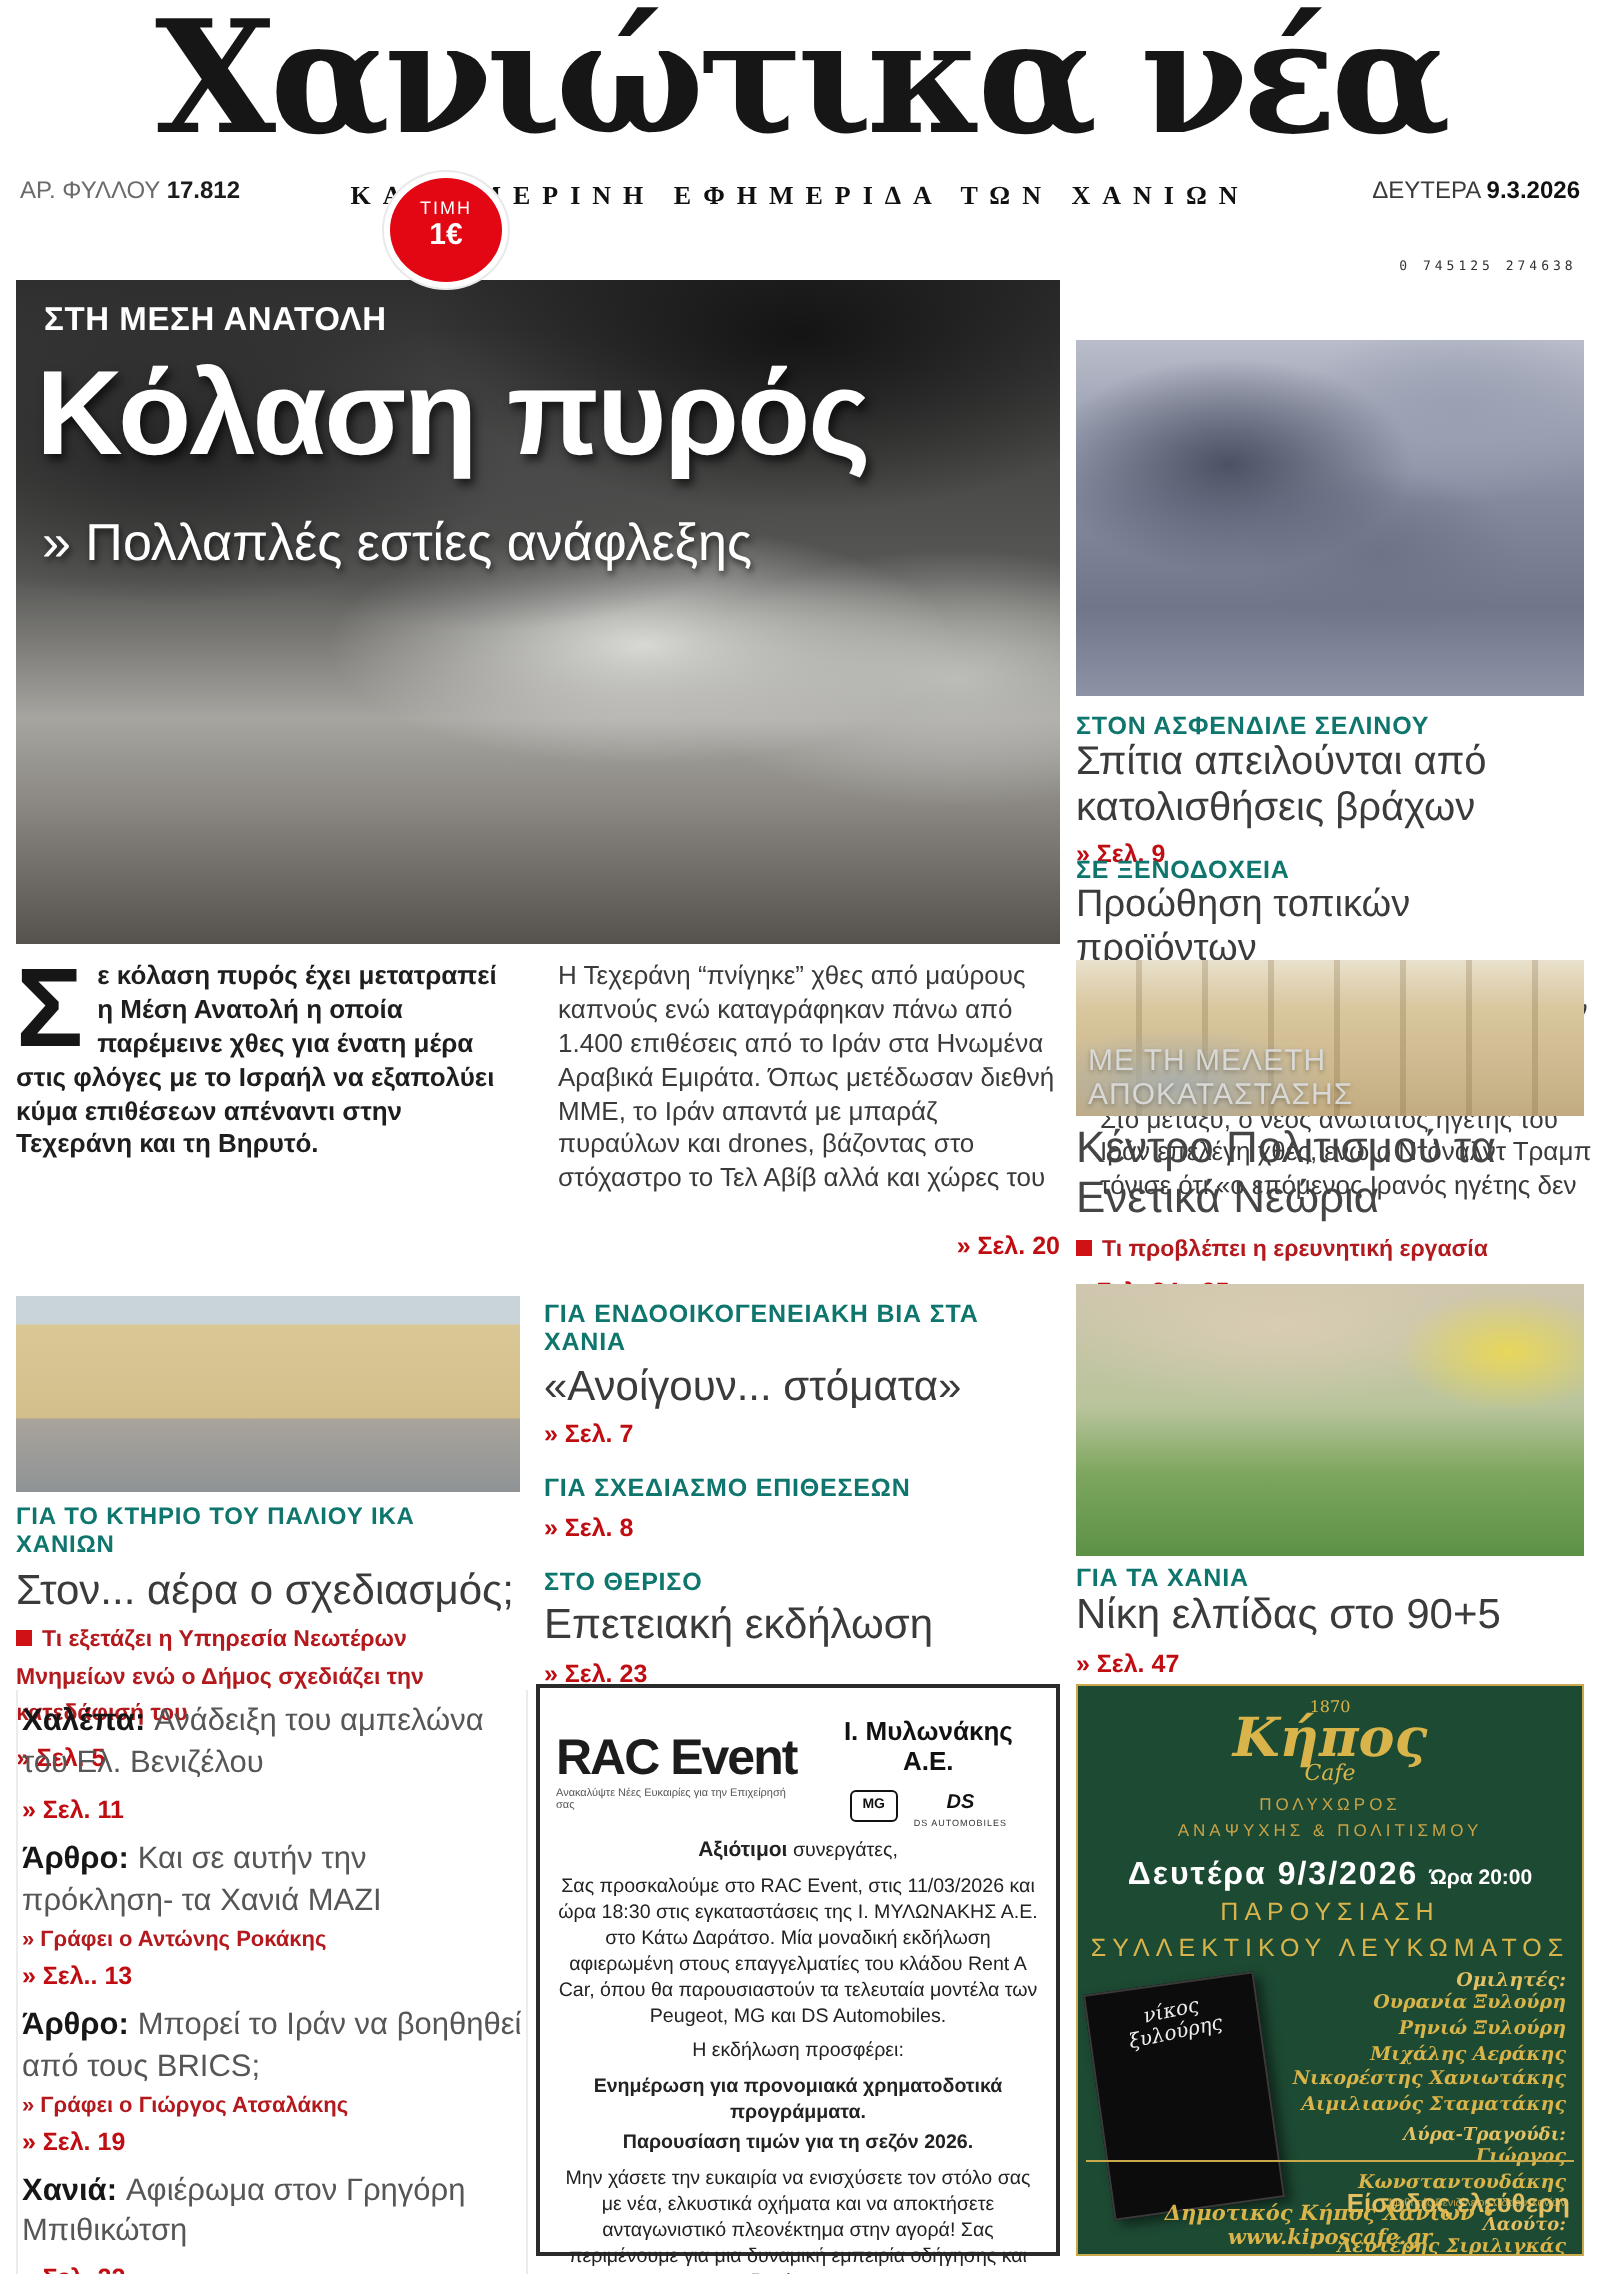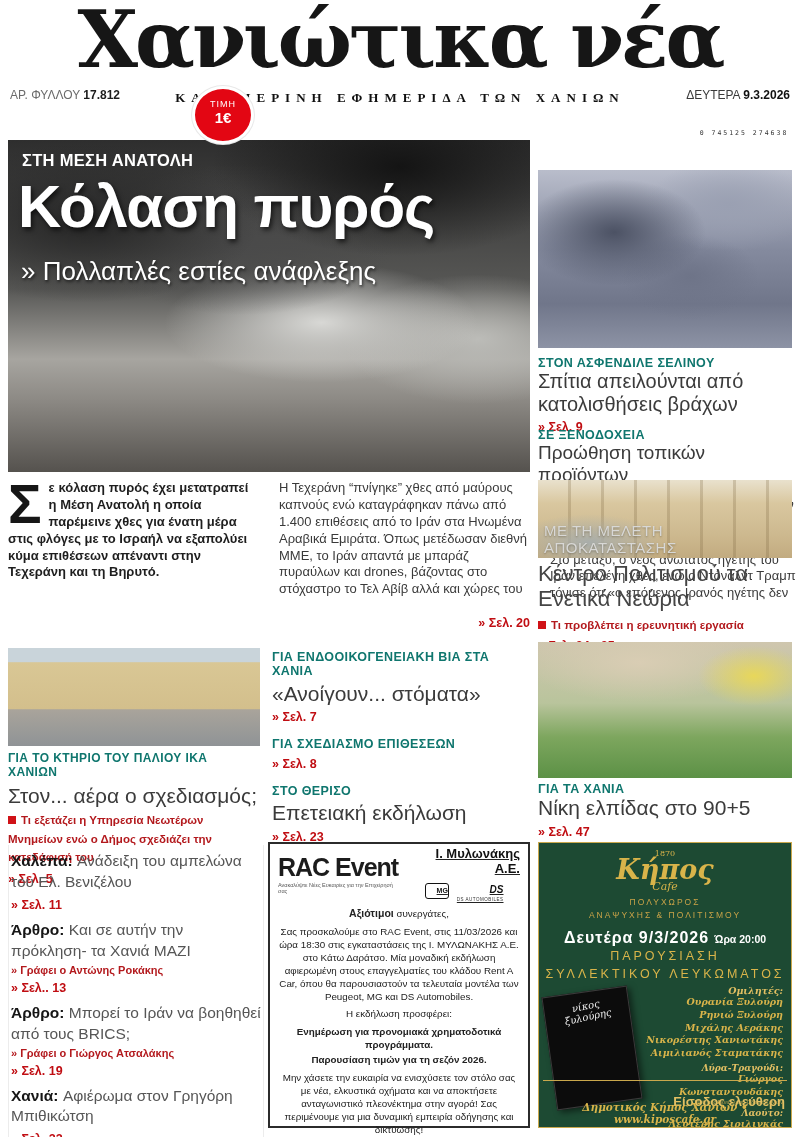--- a/index.html
+++ b/index.html
@@ -94,7 +94,7 @@
 
   
   .rac{position:absolute;left:268px;top:842px;width:262px;height:286px;border:2px solid #2b2b2b;
-    background:#fff;padding:2px 8px;box-sizing:border-box;text-align:center;}
+    background:#fff;padding:14px 8px;box-sizing:border-box;text-align:center;}
   .rac-head{display:flex;align-items:center;justify-content:space-between;gap:6px;}
   .rac-brand{text-align:left;}
   .rac-brand .b{font-size:25px;font-weight:bold;letter-spacing:-1px;color:#1c1c1c;line-height:1;}

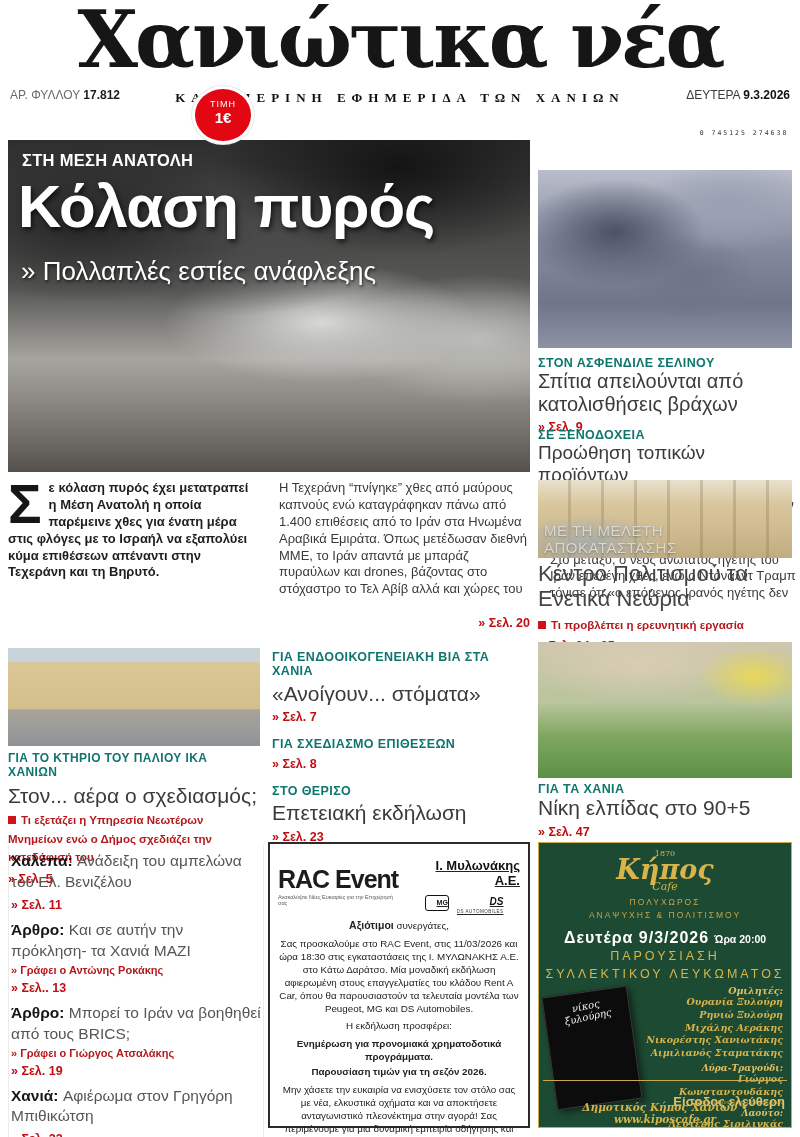--- a/index.html
+++ b/index.html
@@ -99,7 +99,7 @@
   .rac-brand{text-align:left;}
   .rac-brand .b{font-size:25px;font-weight:bold;letter-spacing:-1px;color:#1c1c1c;line-height:1;}
   .rac-brand .tg{font-size:5.5px;color:#555;margin-top:2px;}
-  .rac-partner{text-align:right;text-decoration:underline;}
+  .rac-partner{text-align:center;}
   .rac-partner .pn{font-size:13px;font-weight:bold;color:#111;}
   .rac-logos{display:flex;align-items:center;justify-content:center;gap:8px;margin-top:3px;}
   .lg-mg{width:22px;height:14px;border:1.5px solid #111;border-radius:3px;font-size:7px;font-weight:bold;

